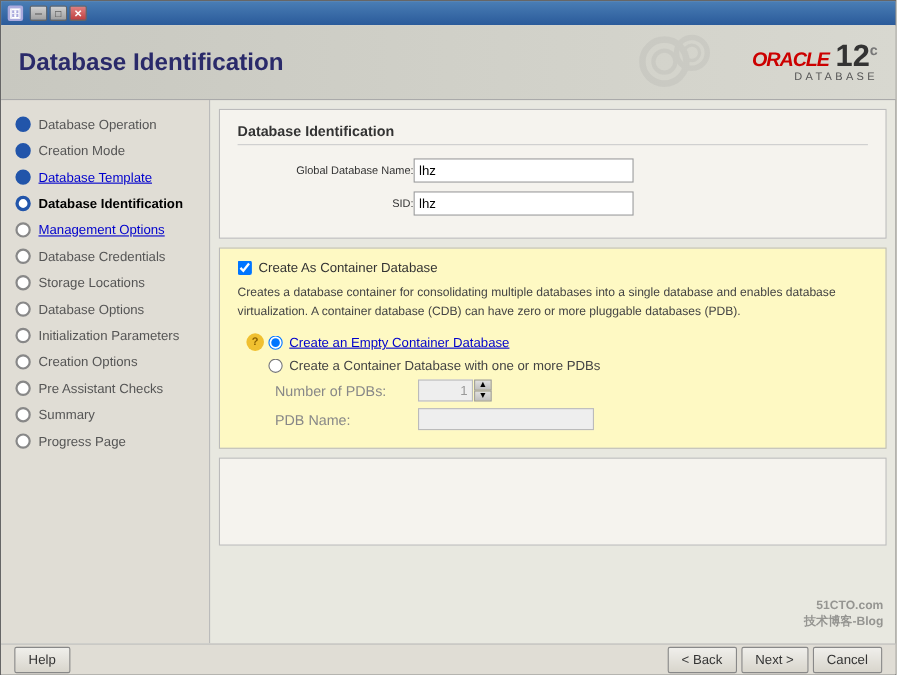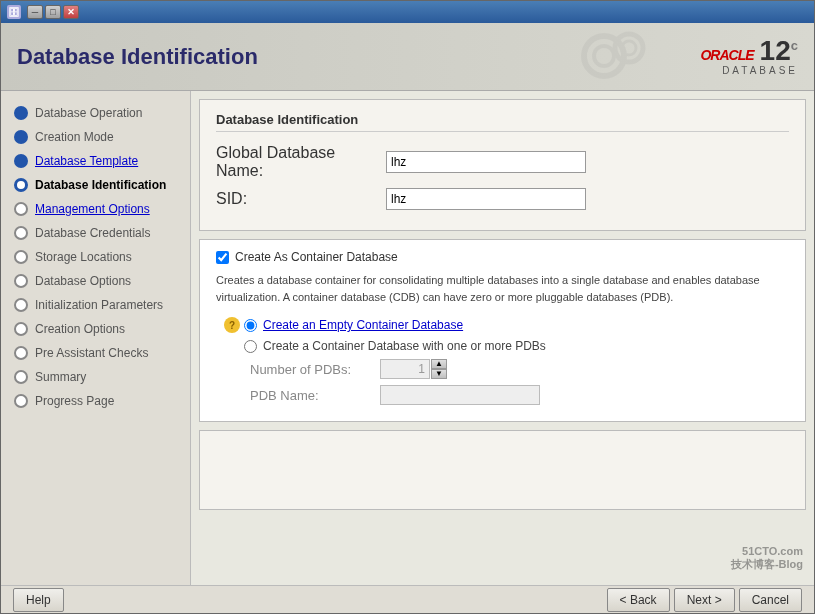--- a/index.html
+++ b/index.html
@@ -424,7 +424,7 @@
 
       <div class="header-logo">
         <div style="display:flex; align-items:baseline; gap:6px;">
-          <div style="color:#cc0000; font-size:14px; font-weight:bold; font-style:italic; letter-spacing:-1px;">ORACLE</div>
+          <div style="color:#cc0000; font-size:18px; font-weight:bold; font-style:italic; letter-spacing:-1px;">ORACLE</div>
           <div style="font-size:28px; font-weight:bold; color:#333; line-height:1;">
             <span>12</span><sup style="font-size:13px; color:#777;">c</sup>
           </div>

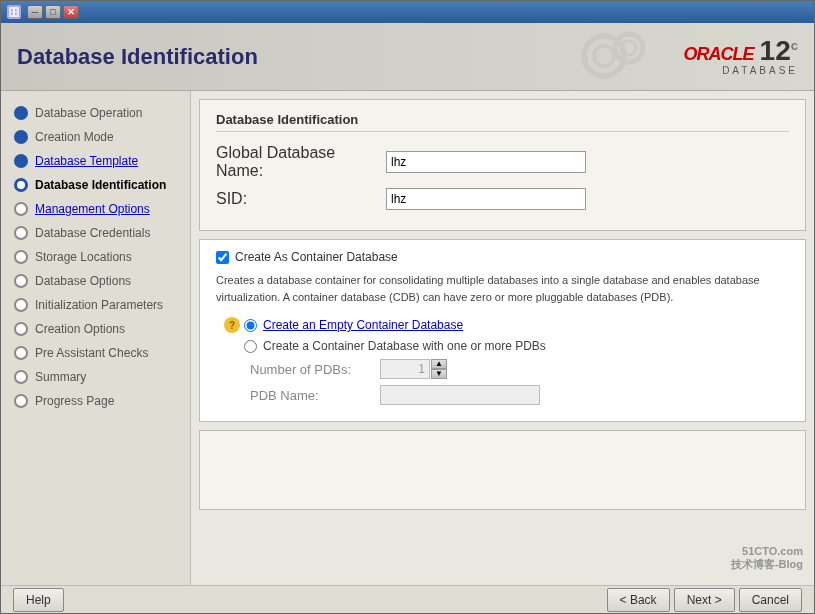--- a/index.html
+++ b/index.html
@@ -217,9 +217,9 @@
 
     .form-label {
       width: 160px;
-      margin-right: 10px;
+      text-align: right;
       color: #333;
-      font-size: 16px;
+      font-size: 10px;
     }
 
     .form-input {

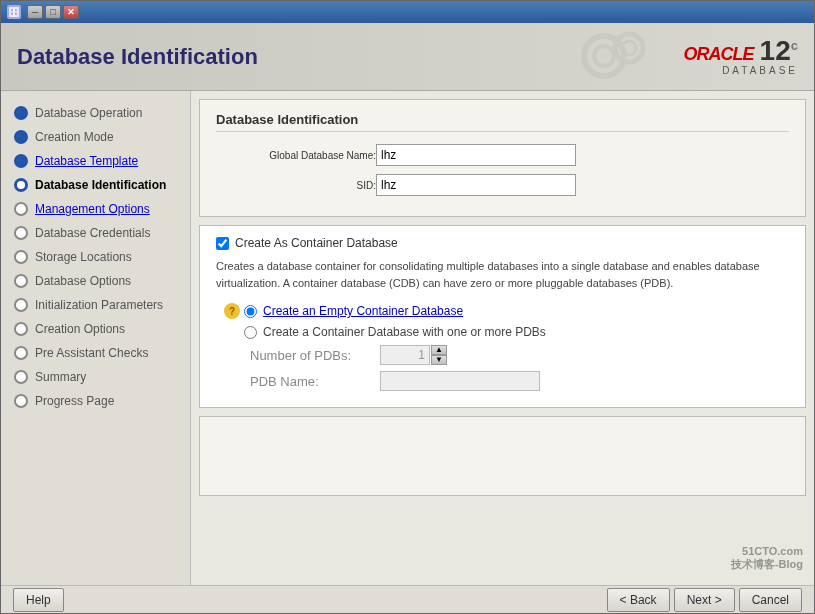--- a/index.html
+++ b/index.html
@@ -234,7 +234,7 @@
     
     .checkbox-area {
       margin: 8px;
-      background: #ffffff;
+      background: #fef9c3;
       border: 1px solid #bbb;
       padding: 10px 16px;
     }

